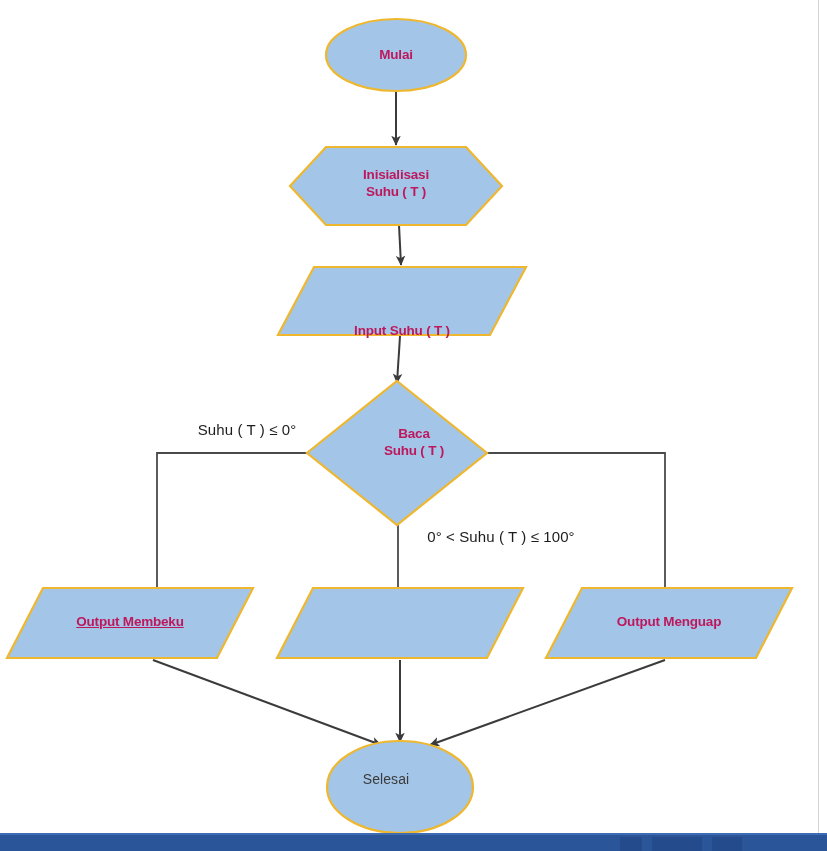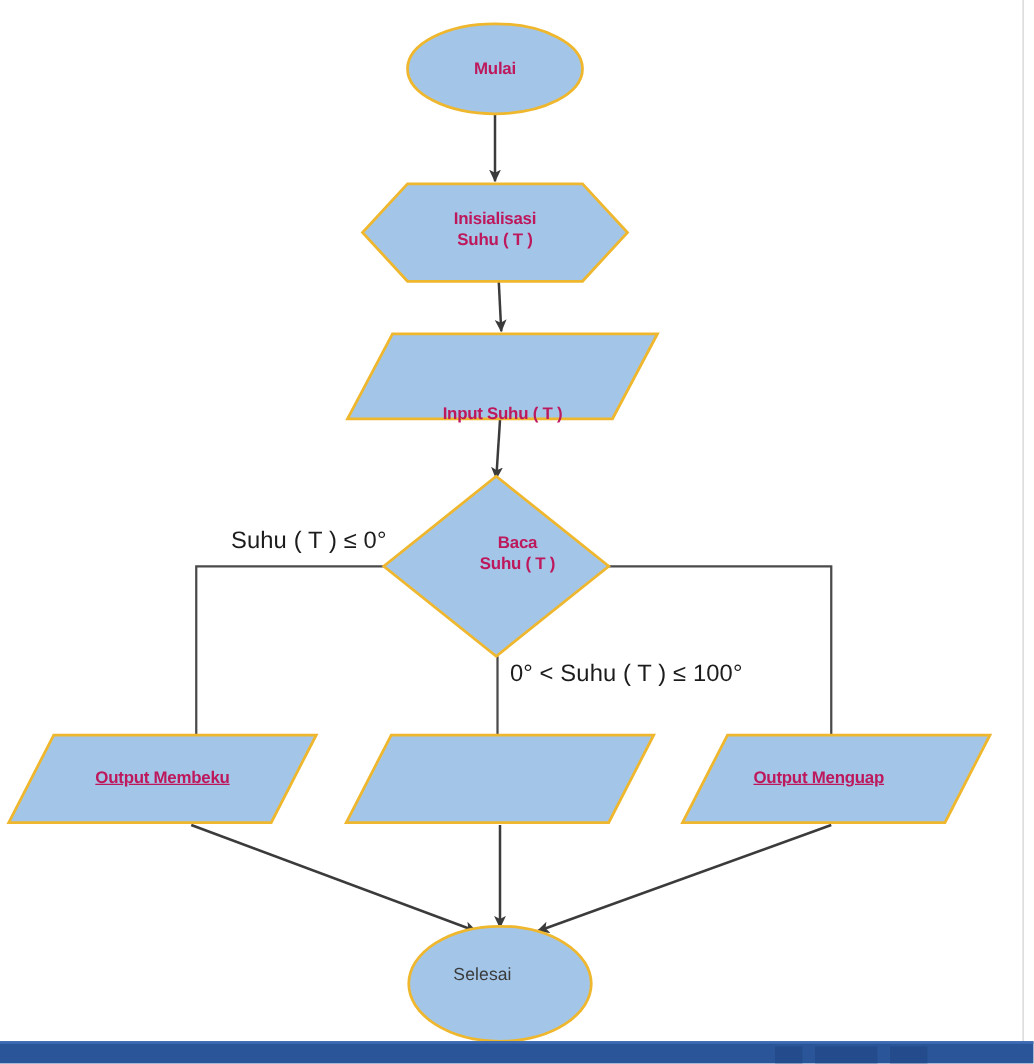--- a/index.html
+++ b/index.html
@@ -77,7 +77,7 @@
     letter-spacing: .1px;
   }
   .lbl-cond {
-    font-size: 19px;
+    font-size: 15px;
     font-weight: normal;
     color: #1c1c1c;
     letter-spacing: .1px;

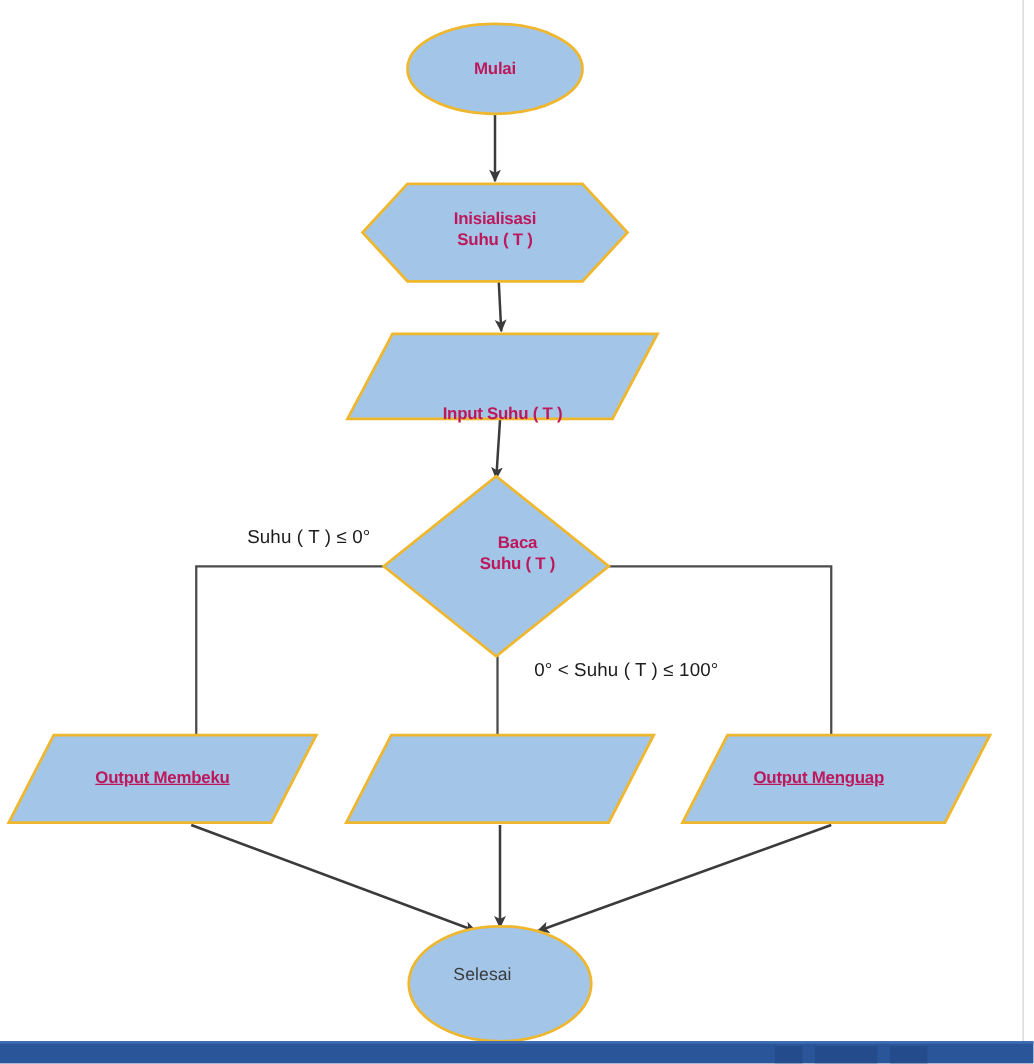--- a/index.html
+++ b/index.html
@@ -157,7 +157,7 @@
   <div class="lbl lbl-shape" style="left:7px; top:614px; width:246px;text-decoration:underline;">Output Membeku</div>
 
 
-  <div class="lbl lbl-shape" style="left:532px; top:614px; width:246px;text-decoration:underline;">Output Menguap</div>
+  <div class="lbl lbl-shape" style="left:546px; top:614px; width:246px;">Output Menguap</div>
 
   <div class="lbl lbl-end" style="left:327px; top:771px; width:118px;">Selesai</div>
 

